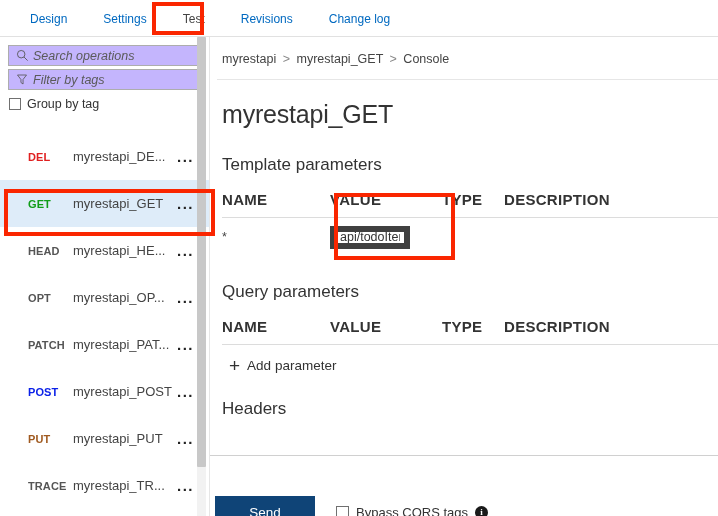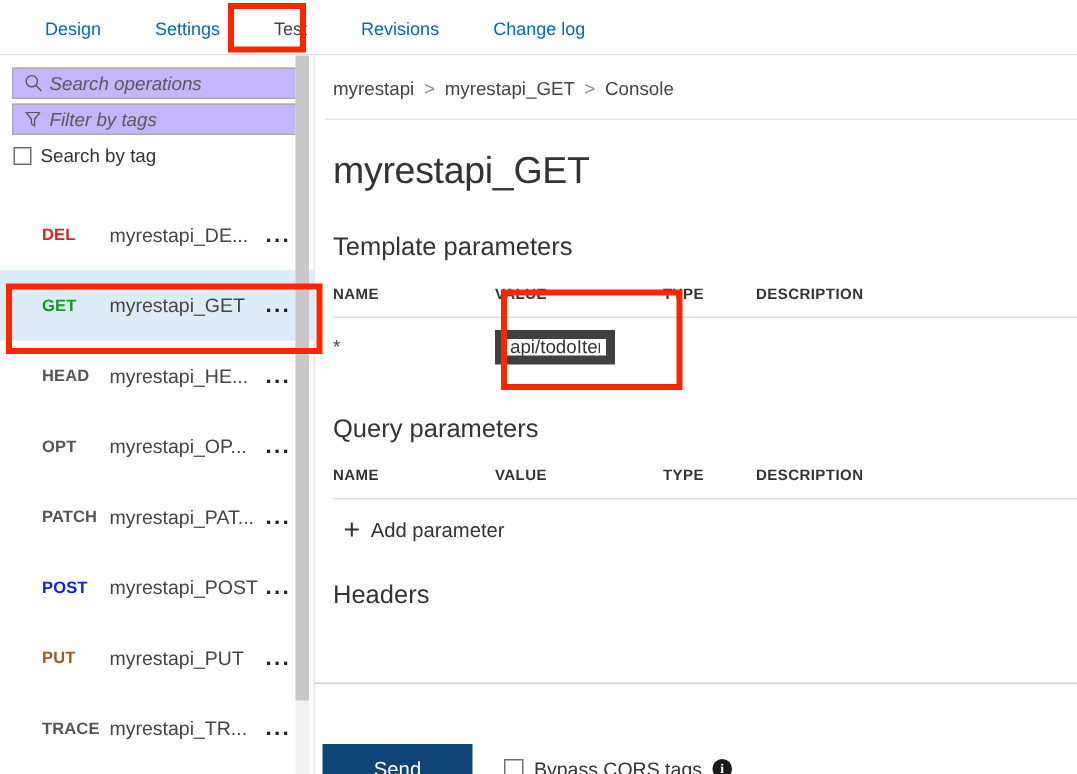--- a/index.html
+++ b/index.html
@@ -349,7 +349,7 @@
 
     <div class="groupby">
       <span class="cbox"></span>
-      <span>Search by tag</span>
+      <span>Group by tag</span>
     </div>
 
     <div class="oplist">

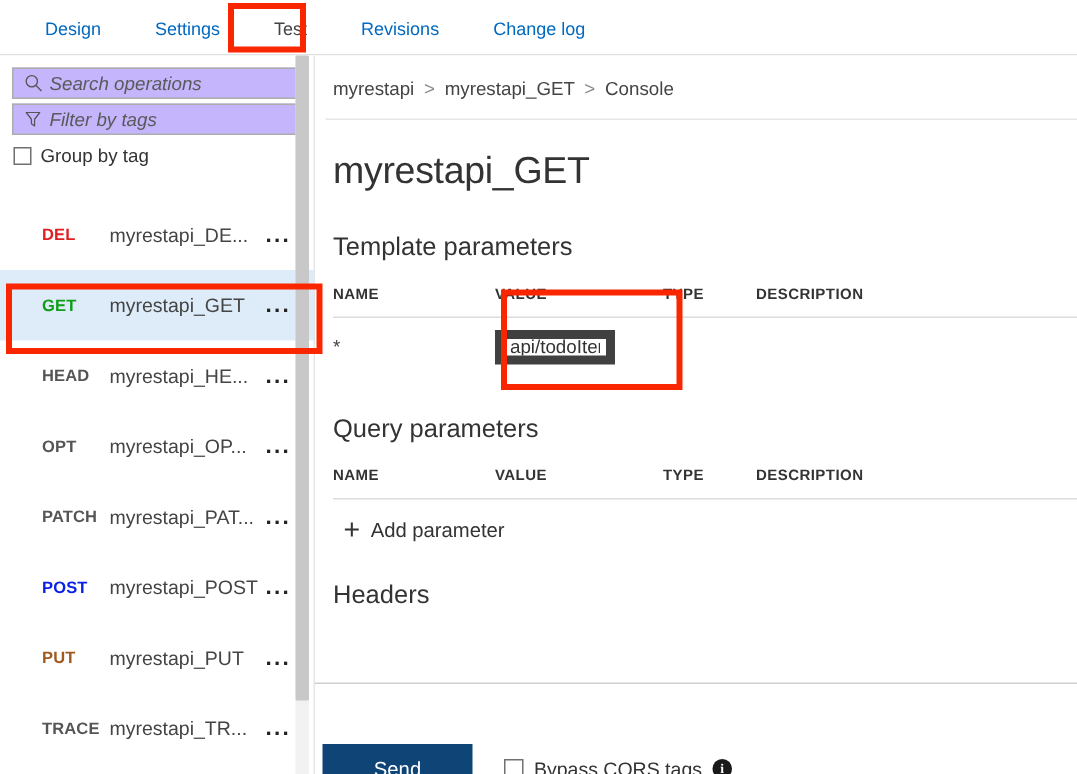--- a/index.html
+++ b/index.html
@@ -205,7 +205,7 @@
   }
   .ptable .thead {
     display: flex;
-    font-size: 10px;
+    font-size: 15px;
     font-weight: bold;
     color: #333;
     letter-spacing: 0.3px;

